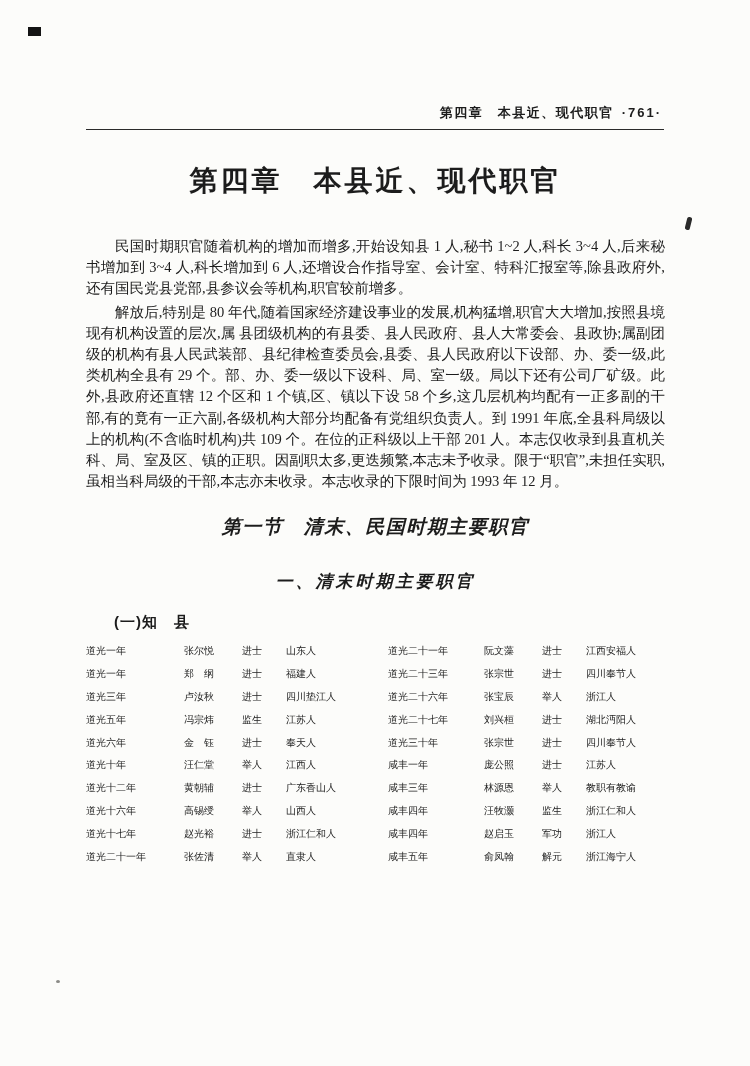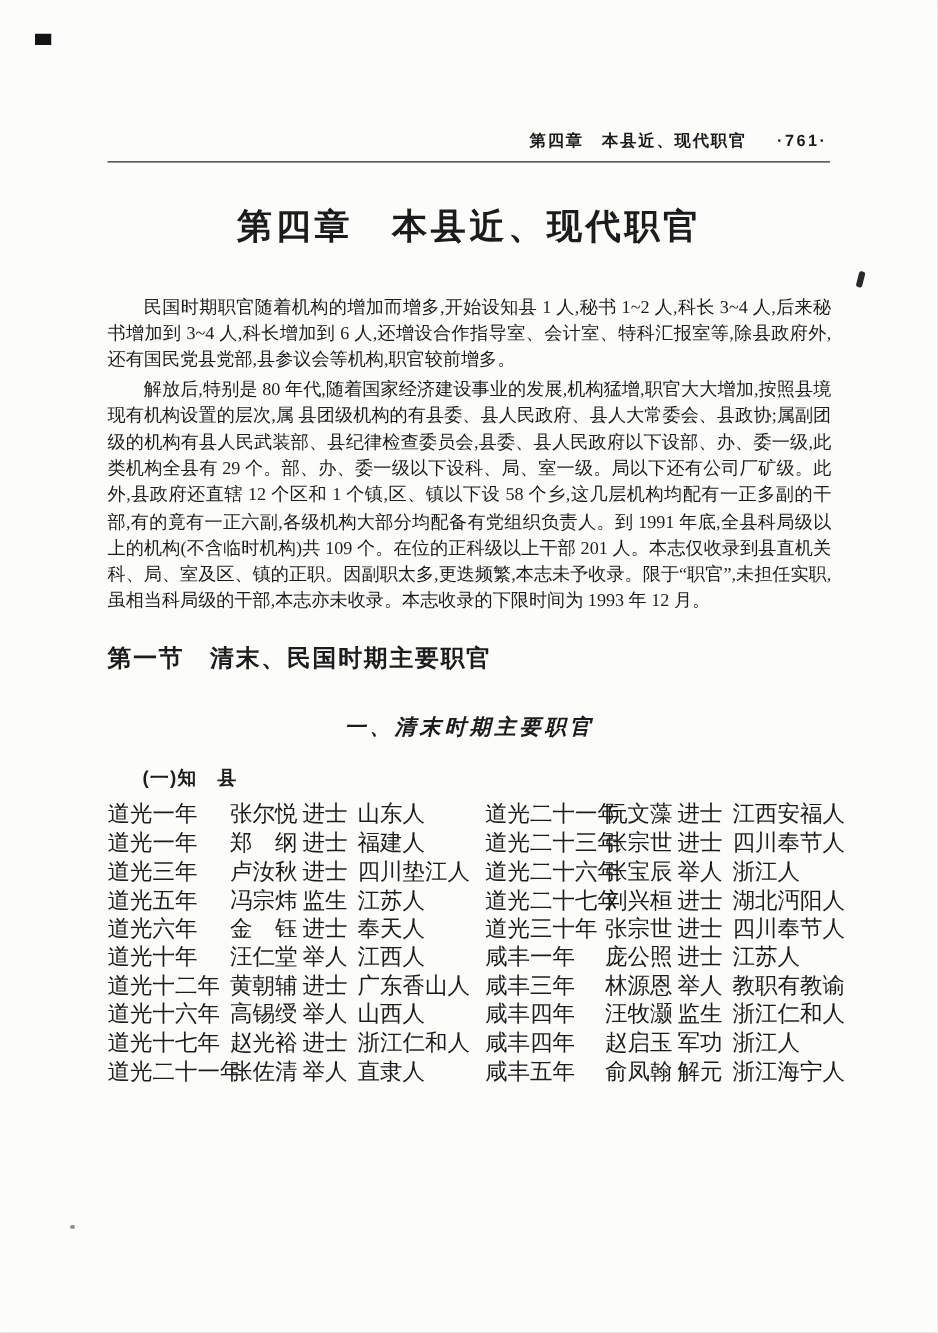--- a/index.html
+++ b/index.html
@@ -19,7 +19,7 @@
     font-family:"Liberation Sans","DejaVu Sans",sans-serif;font-weight:bold;
     font-size:13px;letter-spacing:1.5px;white-space:nowrap;
   }
-  .running-header .pageno{margin-left:24px;letter-spacing:2px;text-align:center;}
+  .running-header .pageno{margin-left:8px;letter-spacing:2px;text-align:center;}
   .header-rule{position:absolute;top:129px;left:86px;right:86px;border-top:1.5px solid #2a2a2a;}
   
   .content{position:absolute;top:150px;left:86px;right:85px;}

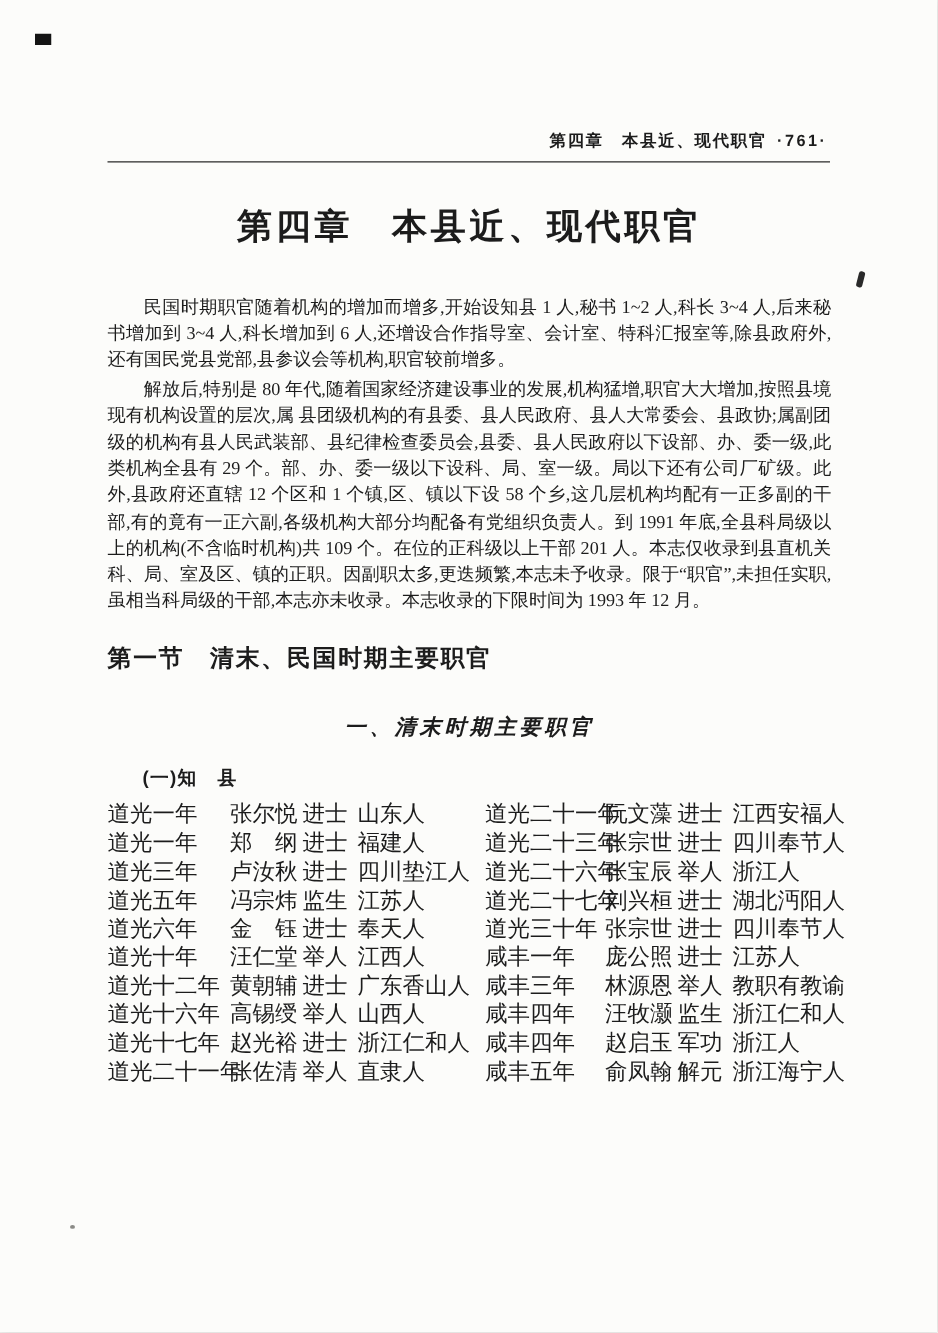--- a/index.html
+++ b/index.html
@@ -33,9 +33,9 @@
     text-align:justify;text-indent:2em;
   }
   .section-title{
-    margin:22px 0 0;
+    margin:22px 0 0;text-align:center;
     font-family:"Liberation Sans","DejaVu Sans",sans-serif;
-    font-size:19px;font-weight:bold;letter-spacing:1.5px;
+    font-size:19px;font-weight:bold;letter-spacing:1.5px;font-style:italic;
   }
   .subsection-title{
     margin:30px 0 0;text-align:center;

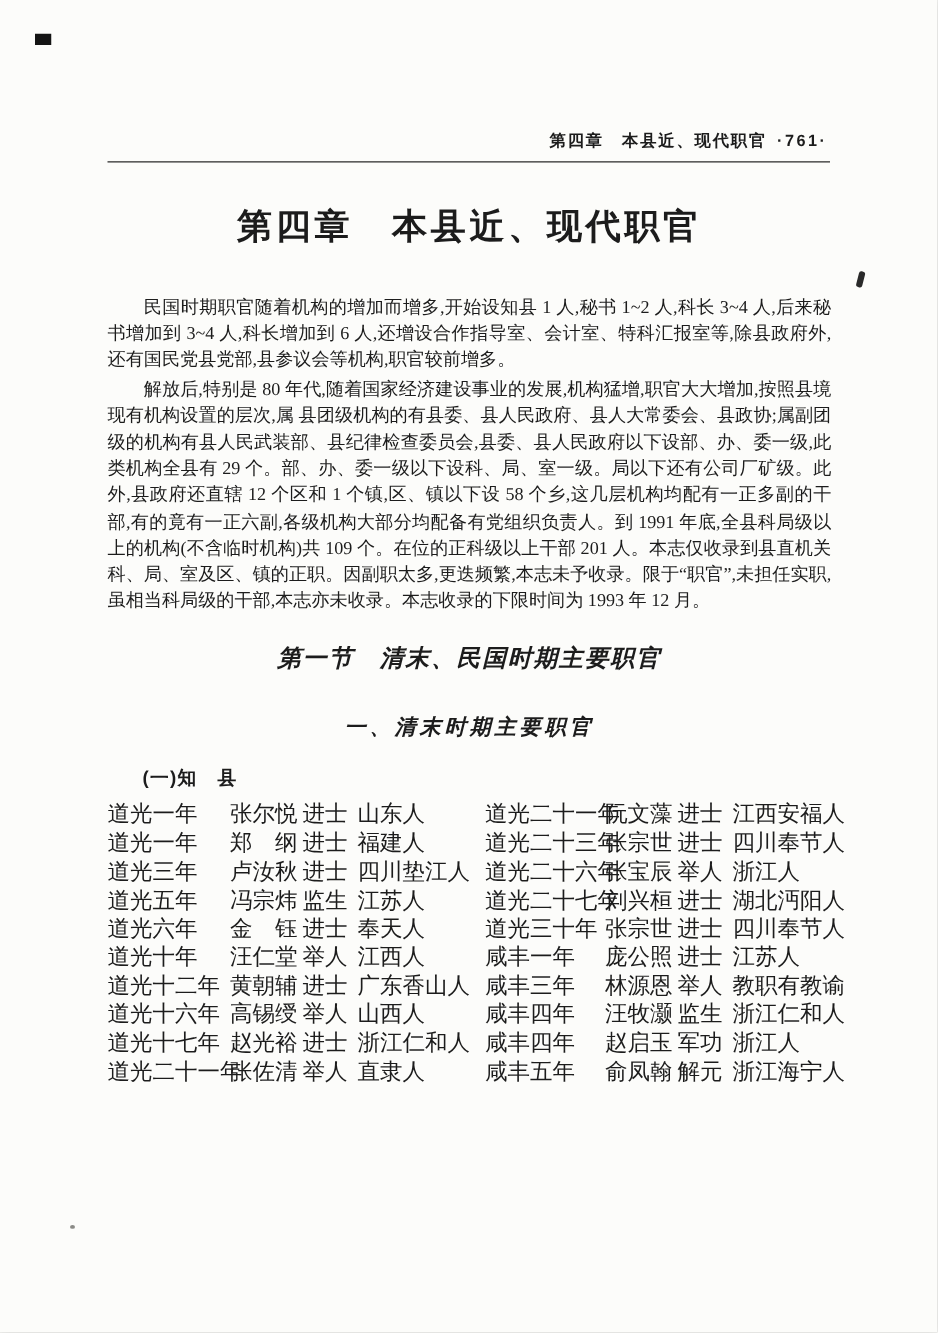--- a/index.html
+++ b/index.html
@@ -46,7 +46,7 @@
     font-family:"Liberation Sans","DejaVu Sans",sans-serif;
     font-size:15px;font-weight:bold;letter-spacing:1px;
   }
-  .officials-table{margin-top:4px;font-size:18px;}
+  .officials-table{margin-top:4px;font-size:10px;}
   .t-row{
     display:grid;
     grid-template-columns:98px 58px 44px 102px 96px 58px 44px 1fr;

